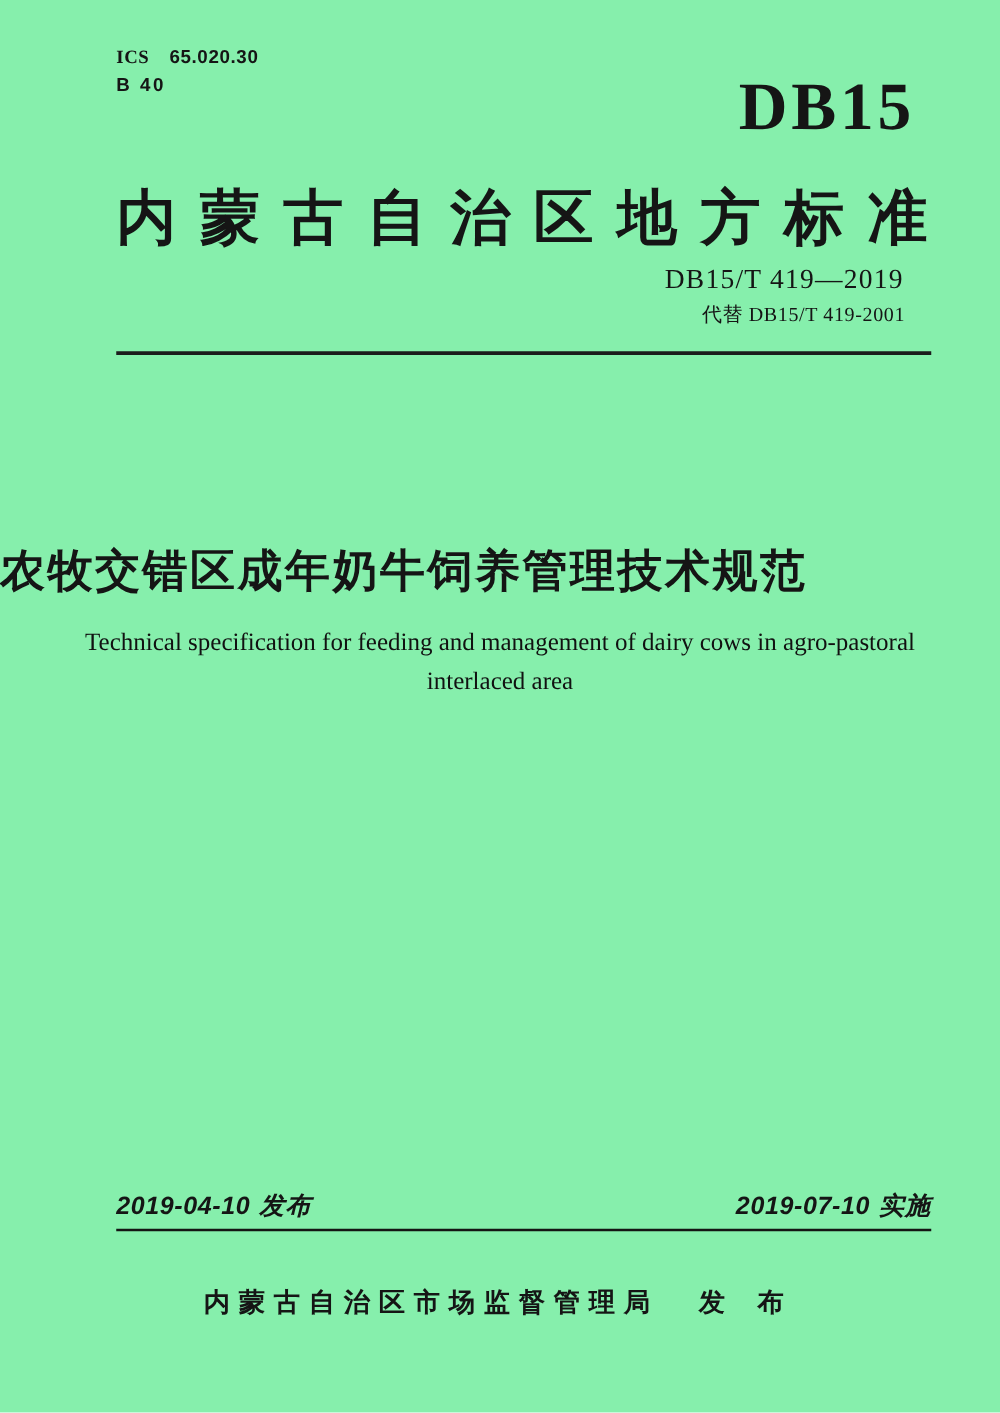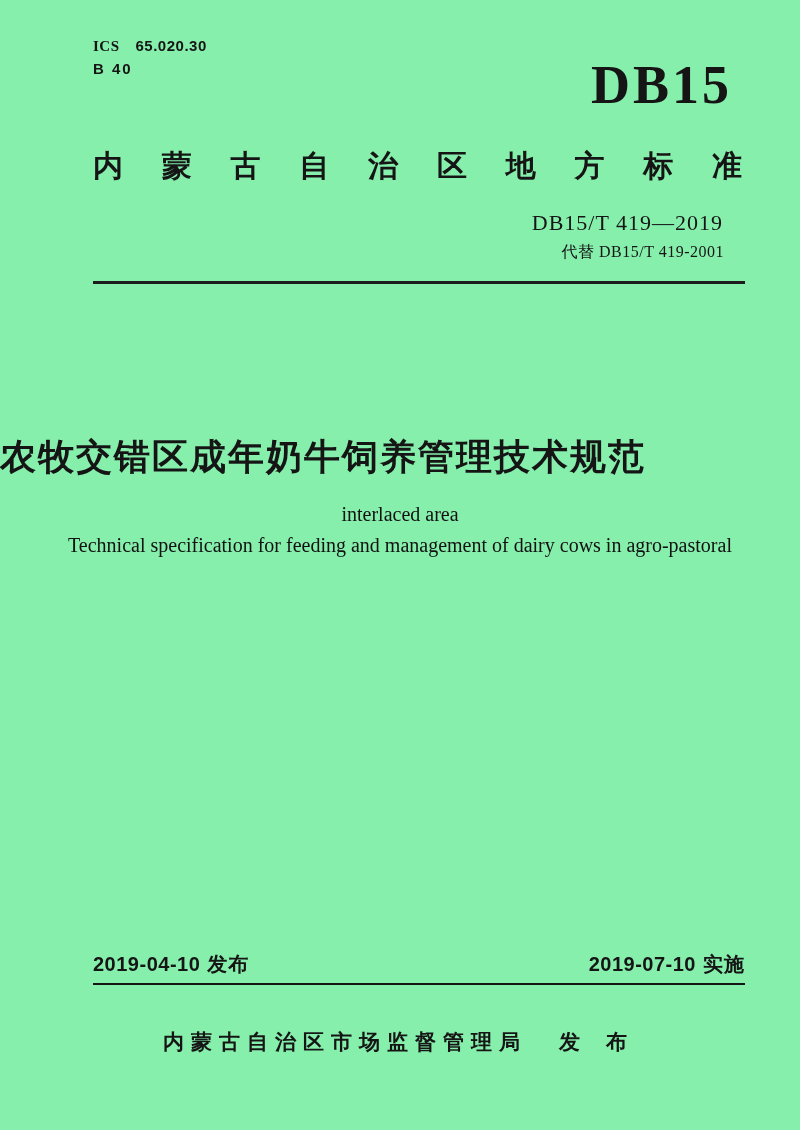--- a/index.html
+++ b/index.html
@@ -49,7 +49,7 @@
   .category-heading {
     position: absolute;
     top: 149px; left: 93px; right: 58px;
-    font-size: 30px;
+    font-size: 48px;
     font-weight: 600;
     line-height: 1.1;
     text-align: justify;

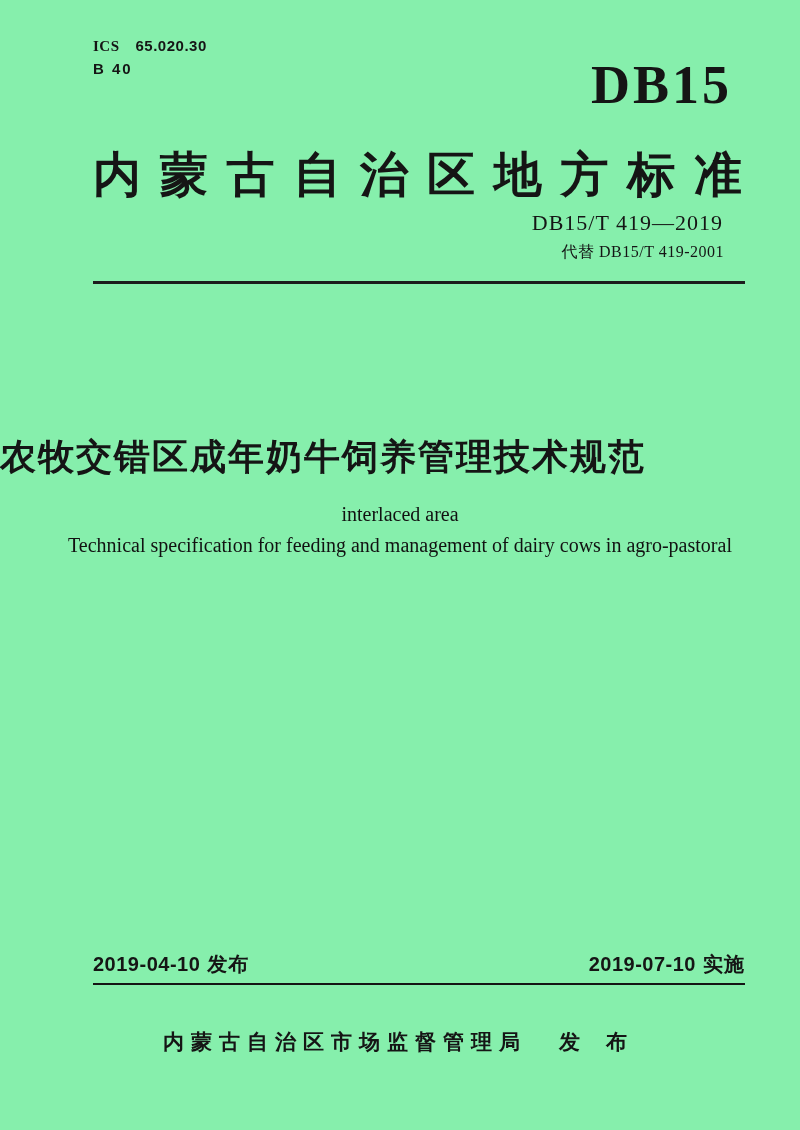--- a/index.html
+++ b/index.html
@@ -155,8 +155,8 @@
   <div class="title-cn">农牧交错区成年奶牛饲养管理技术规范</div>
 
   <div class="title-en">
+    <span class="en-line">Technical specification for feeding and management of dairy cows in agro-pastoral</span>
     <span class="en-line">interlaced area</span>
-    <span class="en-line">Technical specification for feeding and management of dairy cows in agro-pastoral</span>
   </div>
 
   <div class="date-row">

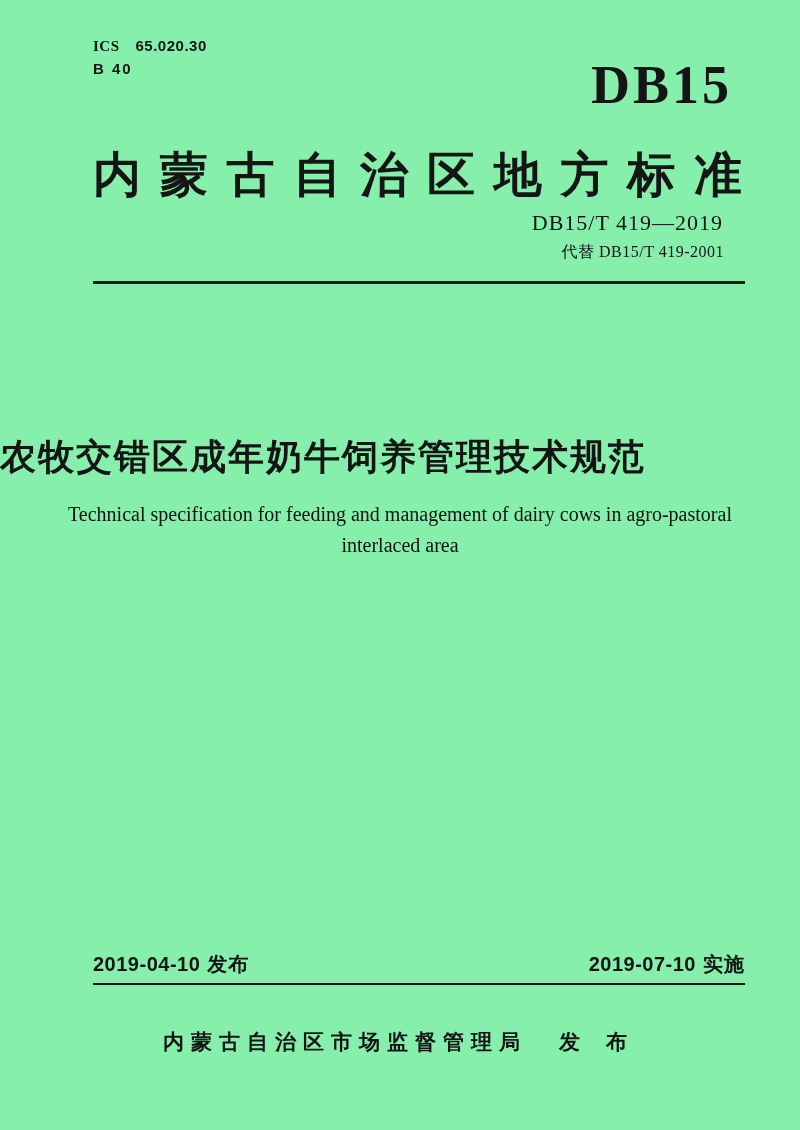--- a/index.html
+++ b/index.html
@@ -115,6 +115,7 @@
     font-size: 20px;
     font-weight: bold;
     white-space: nowrap;
+    font-style: italic;
   }
   .date-cell .date-value { letter-spacing: 0.5px; }
   .date-cell .date-label { margin-left: 7px; letter-spacing: 1px; }

